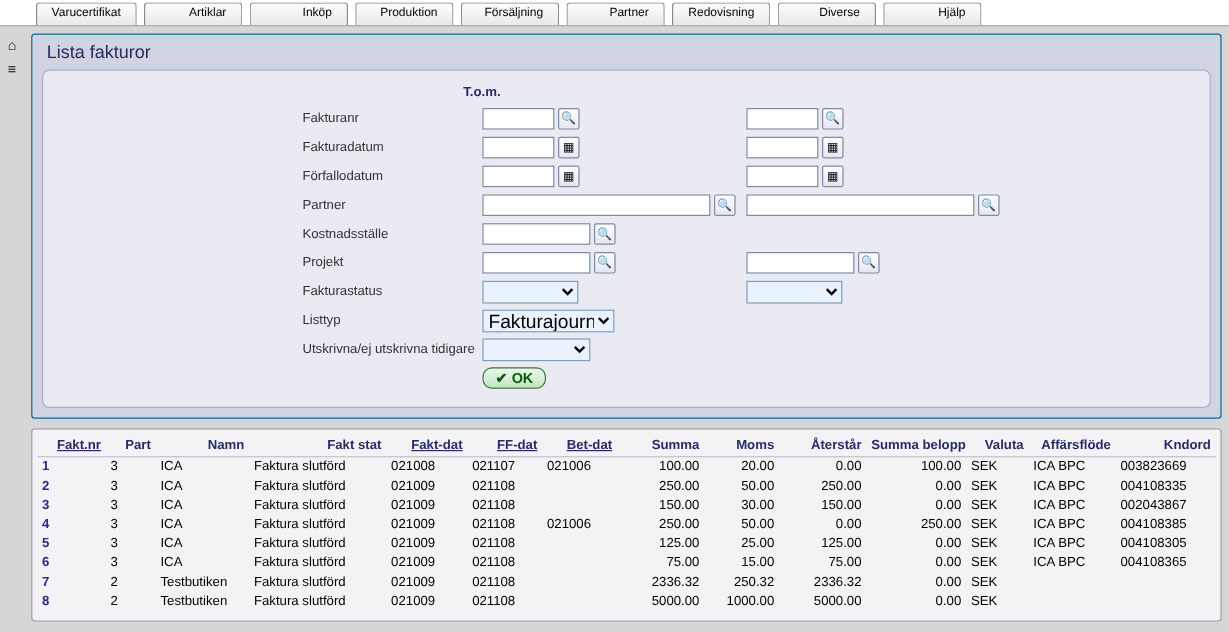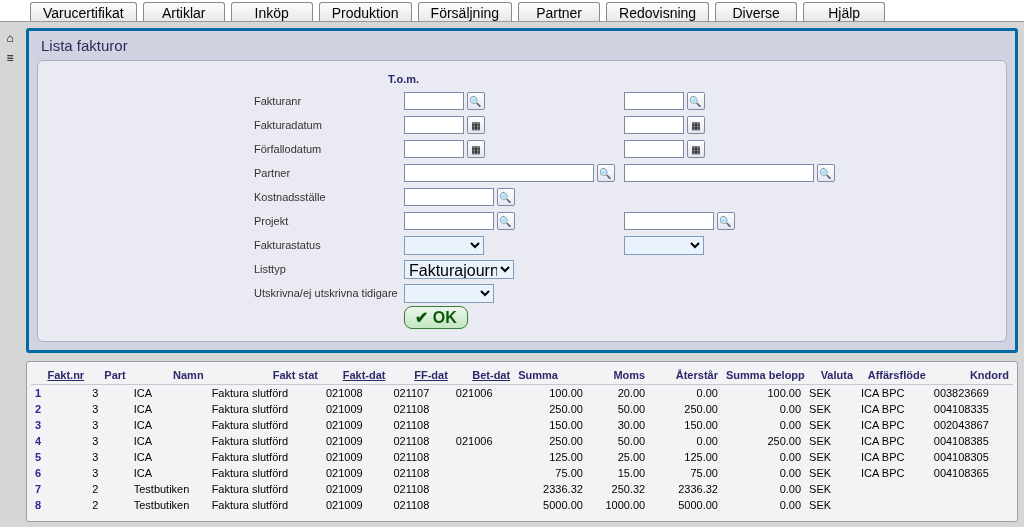--- a/index.html
+++ b/index.html
@@ -31,8 +31,8 @@
     padding: 2px 12px;
     border-radius: 3px 3px 0 0;
     min-width: 82px;
-    text-align: center;
-    font-size: 14px;
+    text-align: right;
+    font-size: 10px;
     cursor: pointer;
   }
   .side-icons {

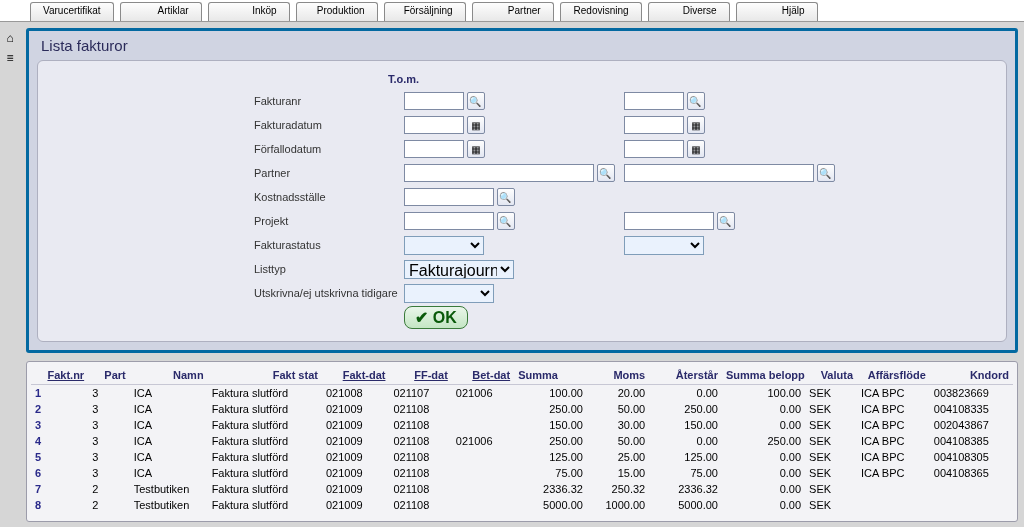--- a/index.html
+++ b/index.html
@@ -53,7 +53,7 @@
   .panel {
     margin: 6px 6px 6px 26px;
     background: #d0d4e2;
-    border: 3px solid #0369a1;
+    border: 1px solid #0369a1;
     border-radius: 3px;
     padding: 4px 8px 8px 8px;
   }

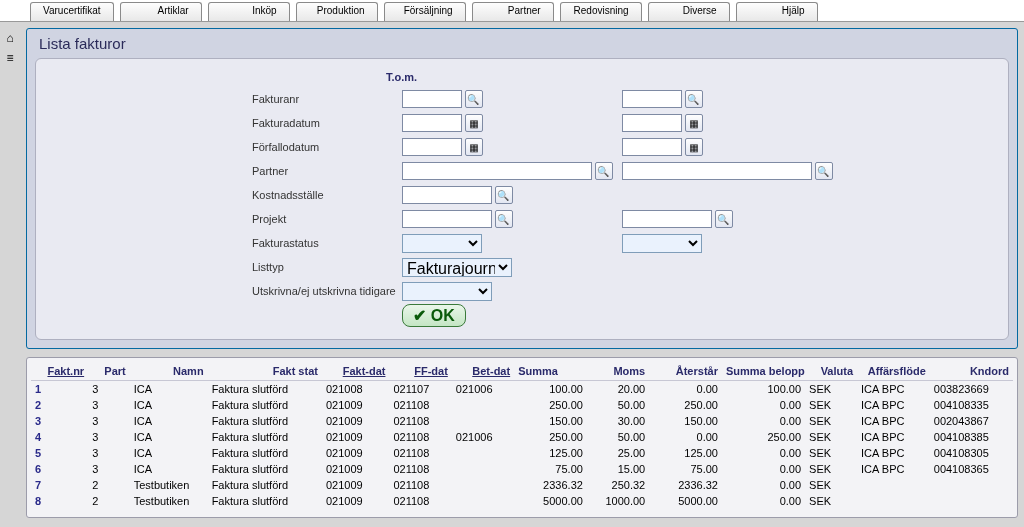--- a/index.html
+++ b/index.html
@@ -120,7 +120,7 @@
     padding: 1px 10px;
     color: #0a5a0a;
     font-weight: bold;
-    font-size: 16px;
+    font-size: 12px;
     cursor: pointer;
   }
   .grid {

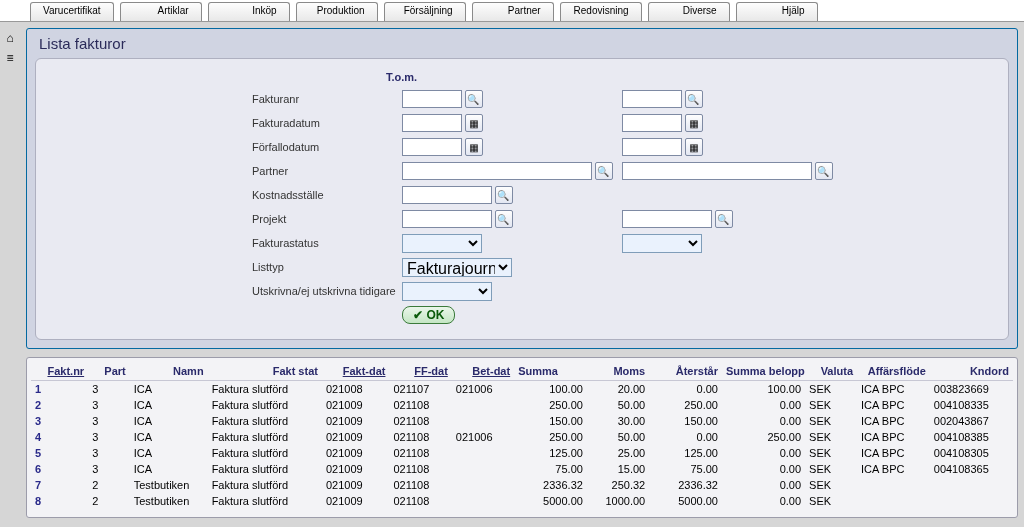--- a/index.html
+++ b/index.html
@@ -327,7 +327,7 @@
           <th class="alink">Fakt-dat</th>
           <th class="alink">FF-dat</th>
           <th class="alink">Bet-dat</th>
-          <th style="text-align:left">Summa</th>
+          <th style="text-align:right">Summa</th>
           <th style="text-align:right">Moms</th>
           <th style="text-align:right">Återstår</th>
           <th style="text-align:right">Summa belopp</th>

